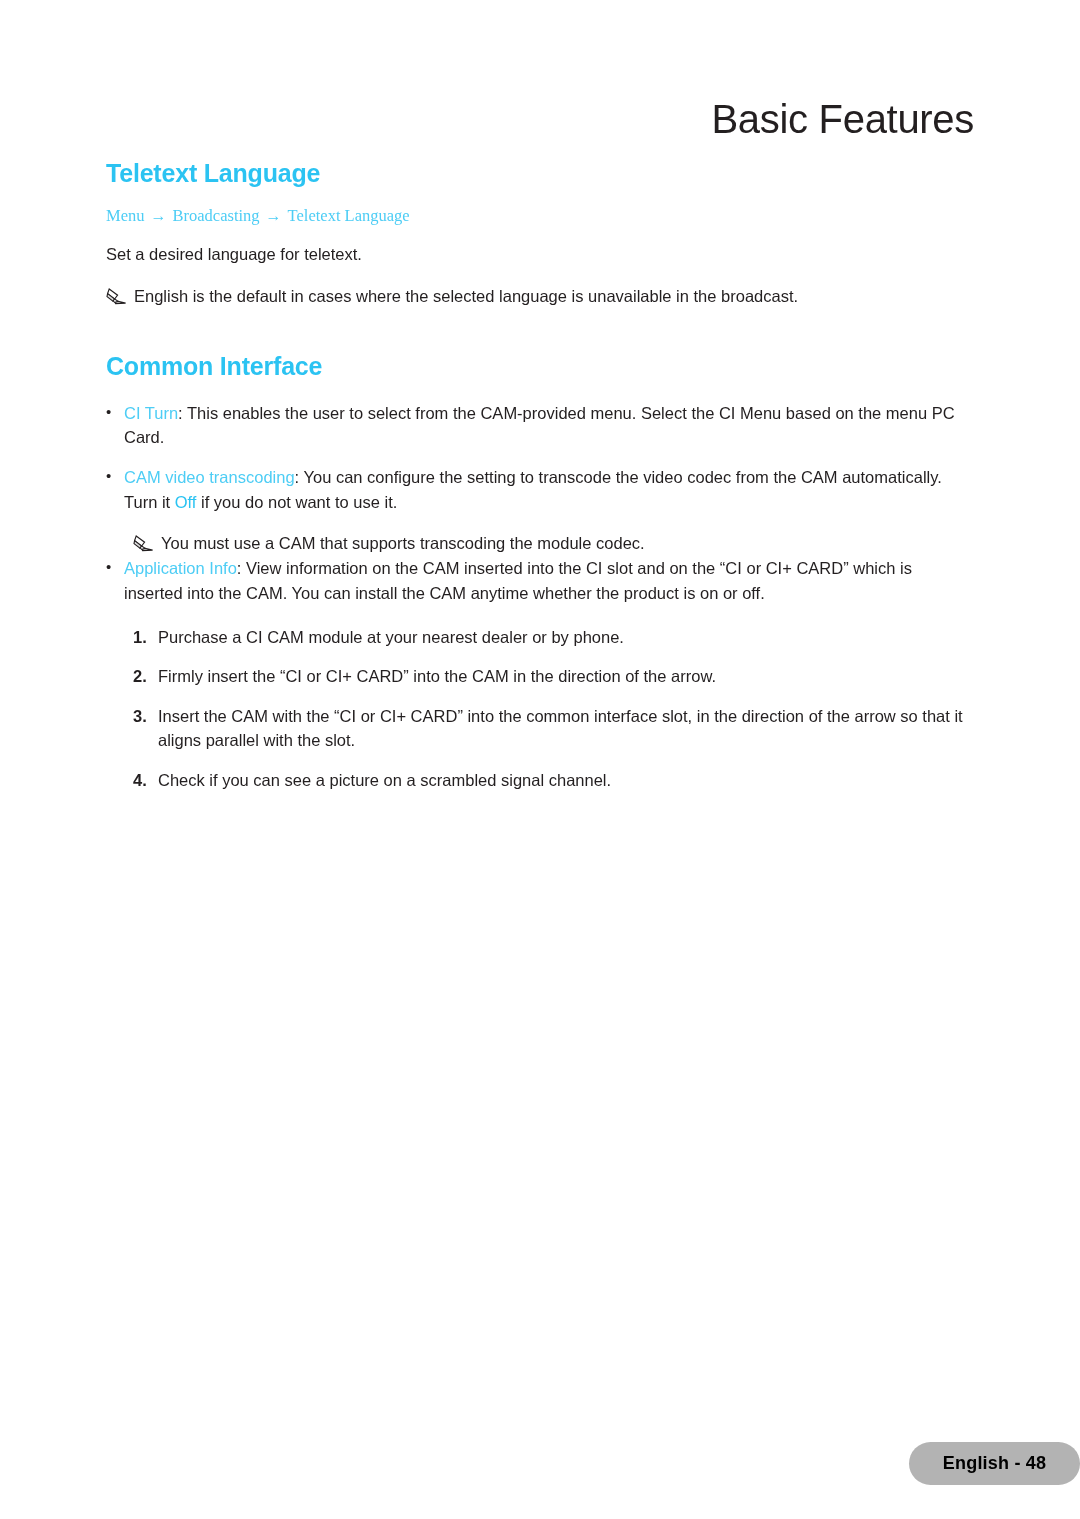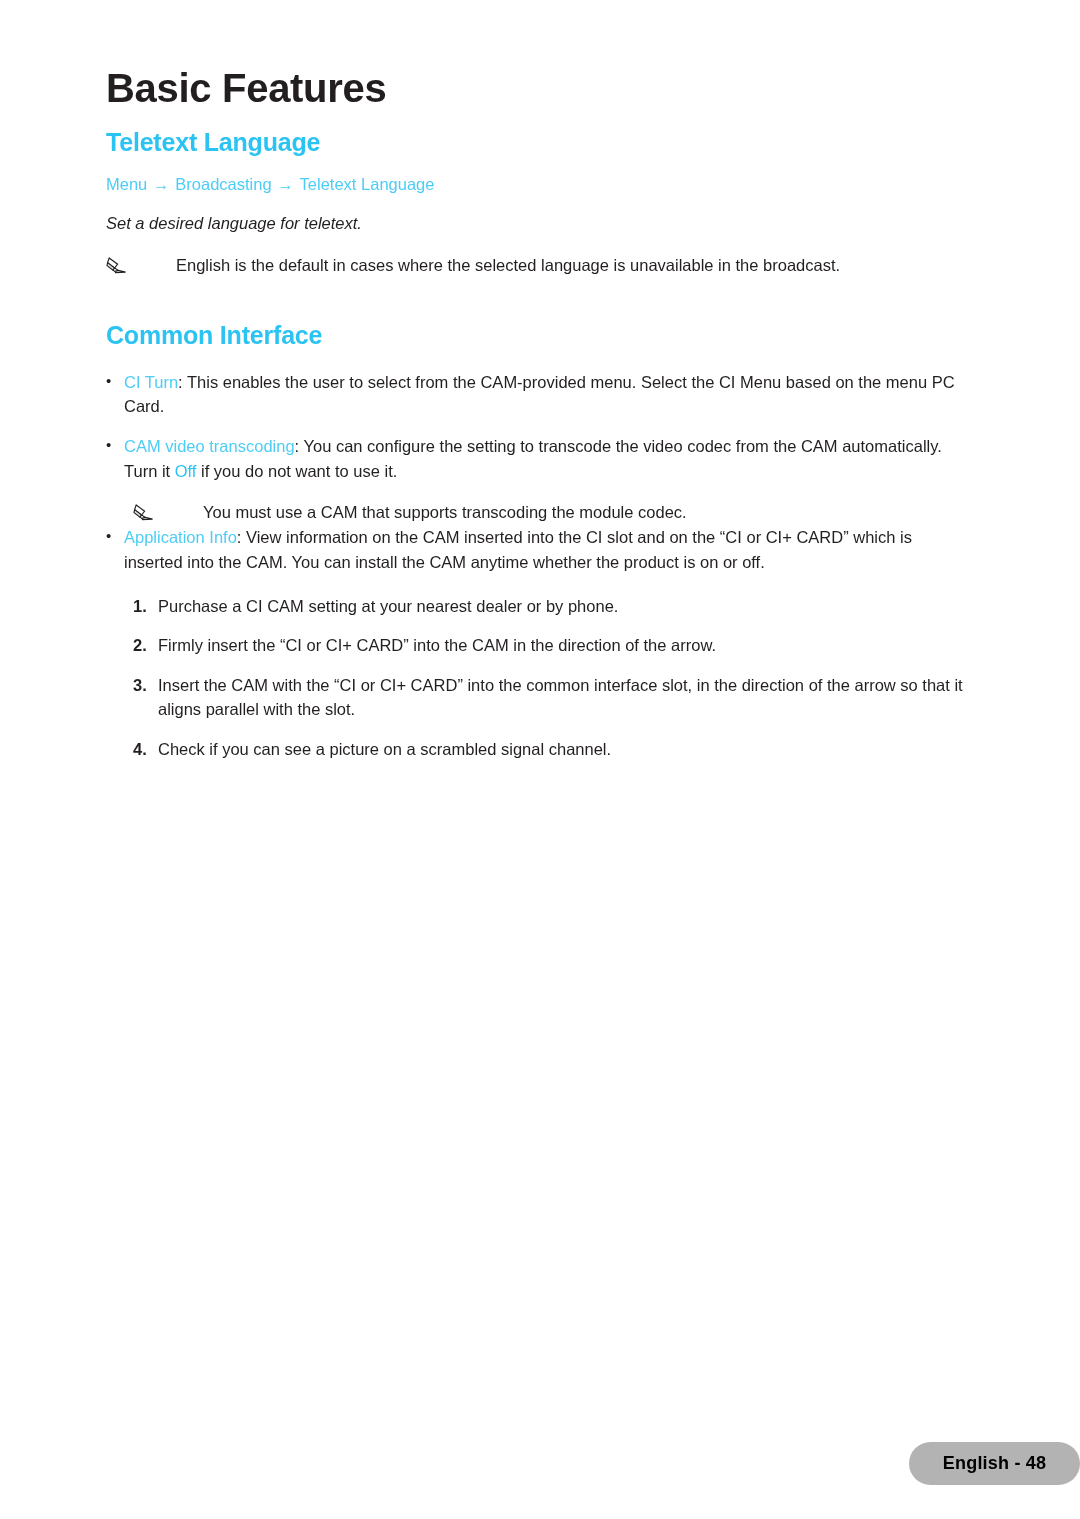--- a/index.html
+++ b/index.html
@@ -26,12 +26,13 @@
   
   .chapter-title {
     font-size: 40px;
-    font-weight: 700;
+    font-weight: 400;
     letter-spacing: -0.3px;
     color: #231f20;
     margin: 0;
-    padding-top: 65px;
+    padding-top: 96px;
     line-height: 1.15;
+    text-align: right;
   }
 
   

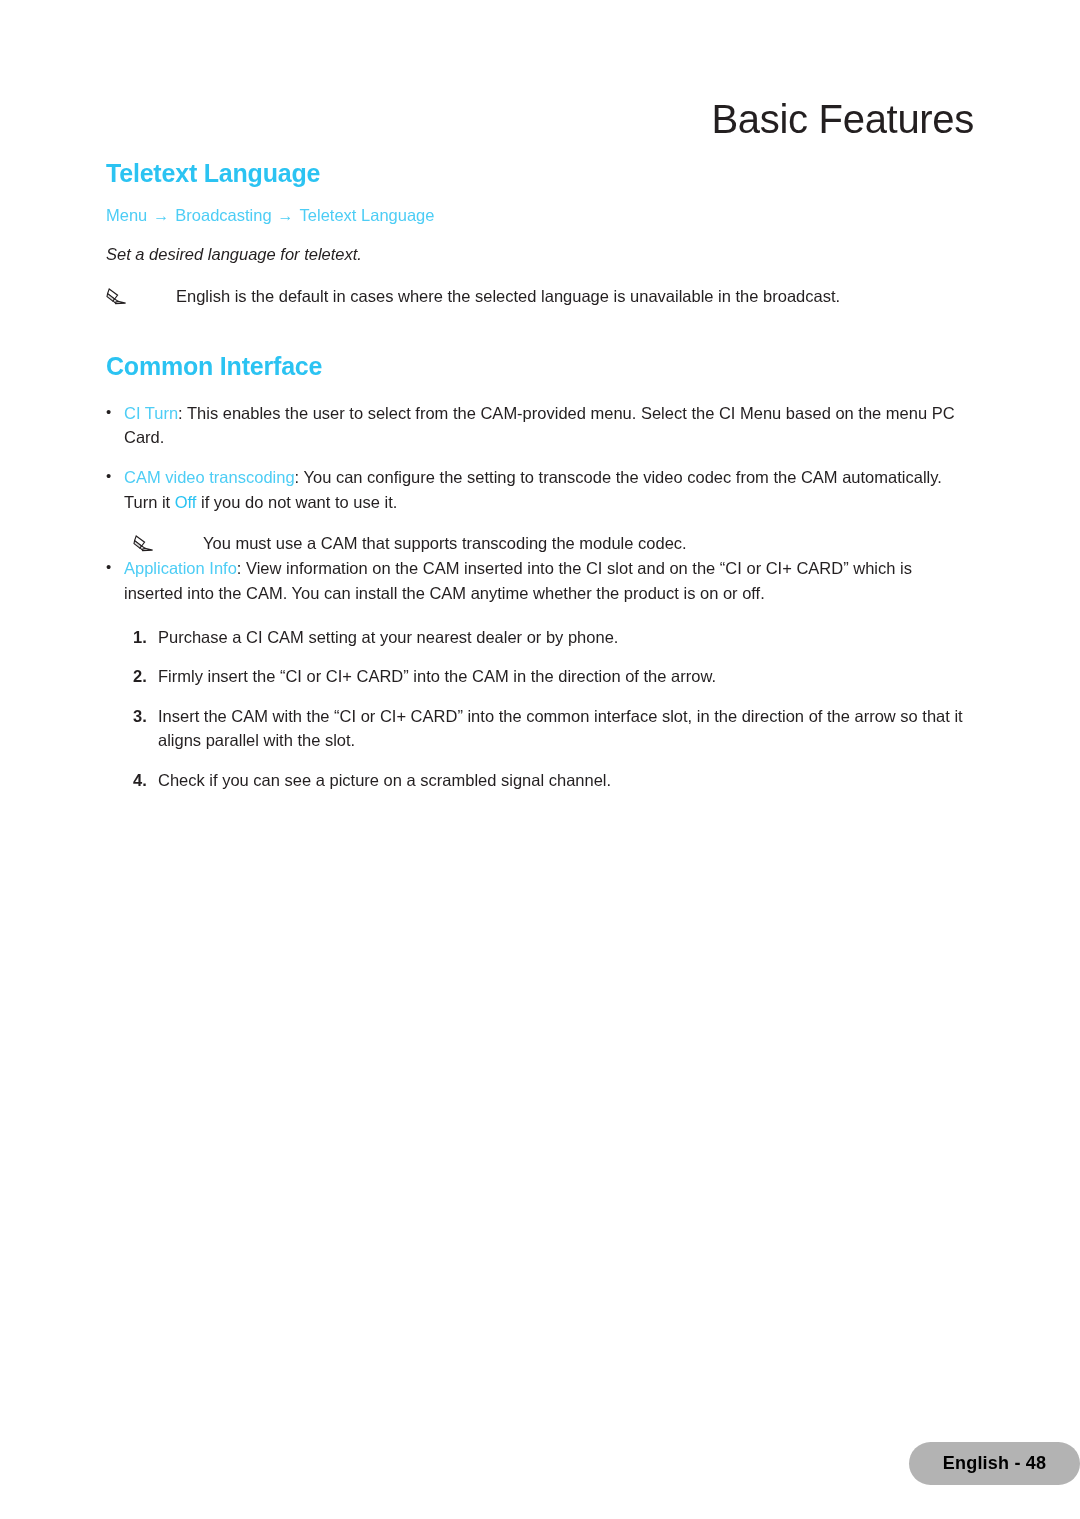--- a/index.html
+++ b/index.html
@@ -55,6 +55,7 @@
     margin-top: 17px;
     line-height: 1.3;
     white-space: nowrap;
+    font-family: Liberation Serif, serif;
   }
   .breadcrumb .crumb { color: #4dcdf5; }
   .breadcrumb .arrow {

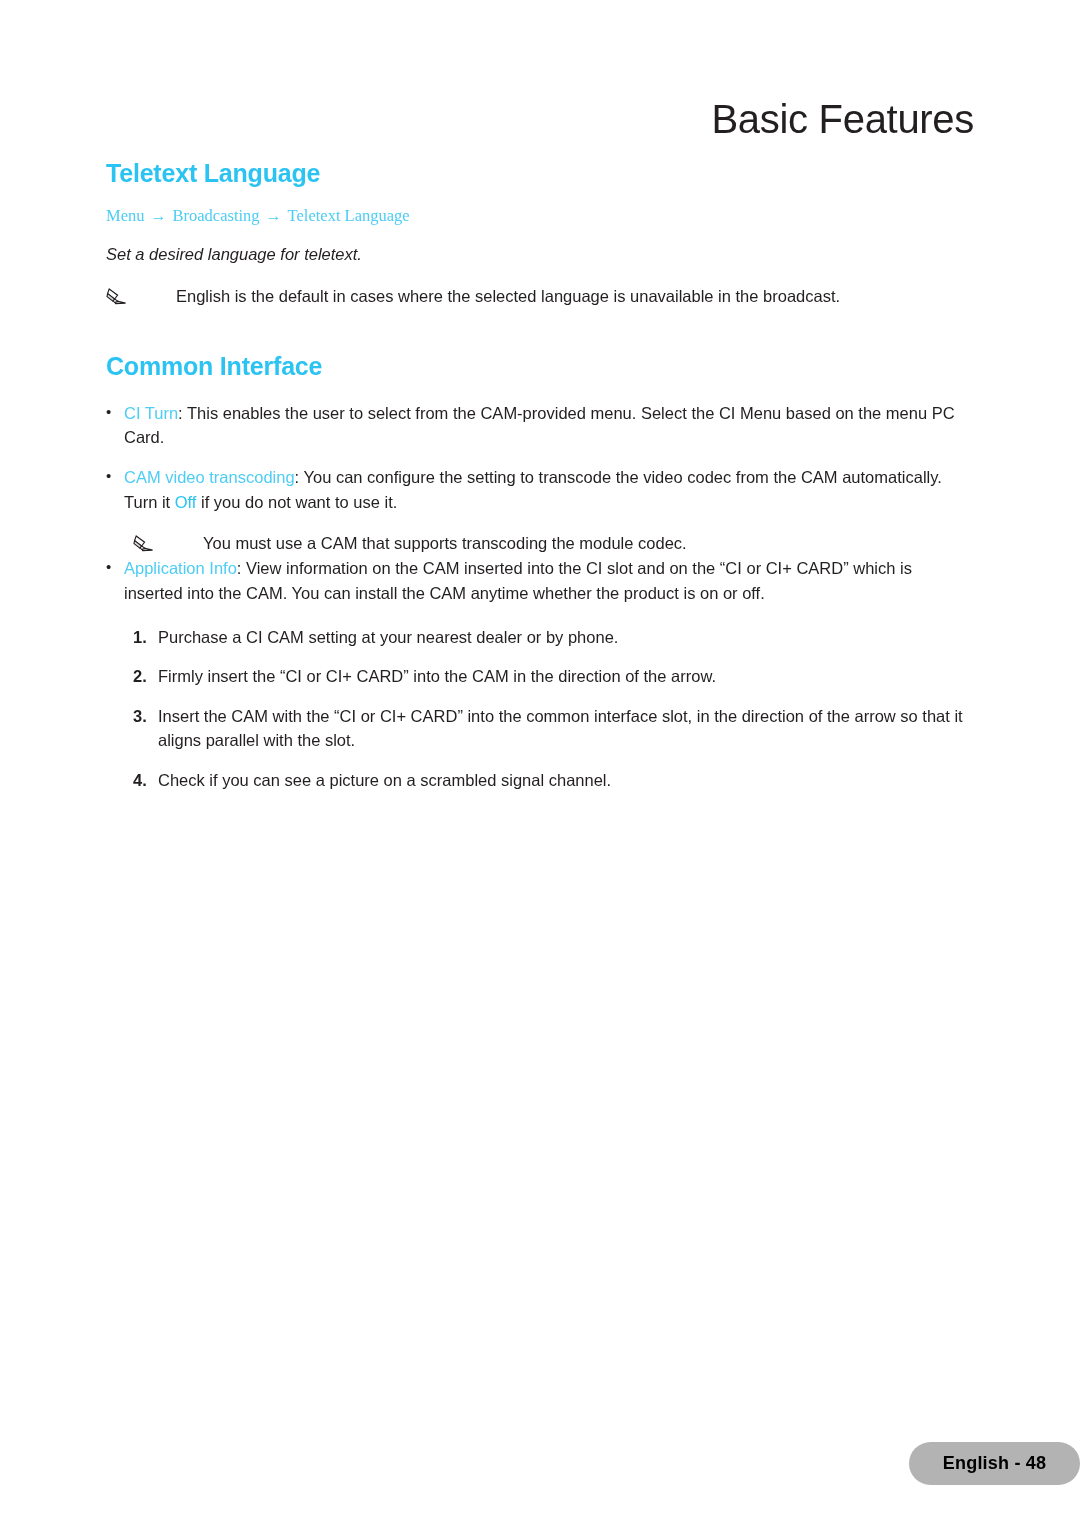--- a/index.html
+++ b/index.html
@@ -71,7 +71,6 @@
     color: #231f20;
     margin-top: 16px;
     line-height: 1.45;
-    font-style: italic;
   }
 
   

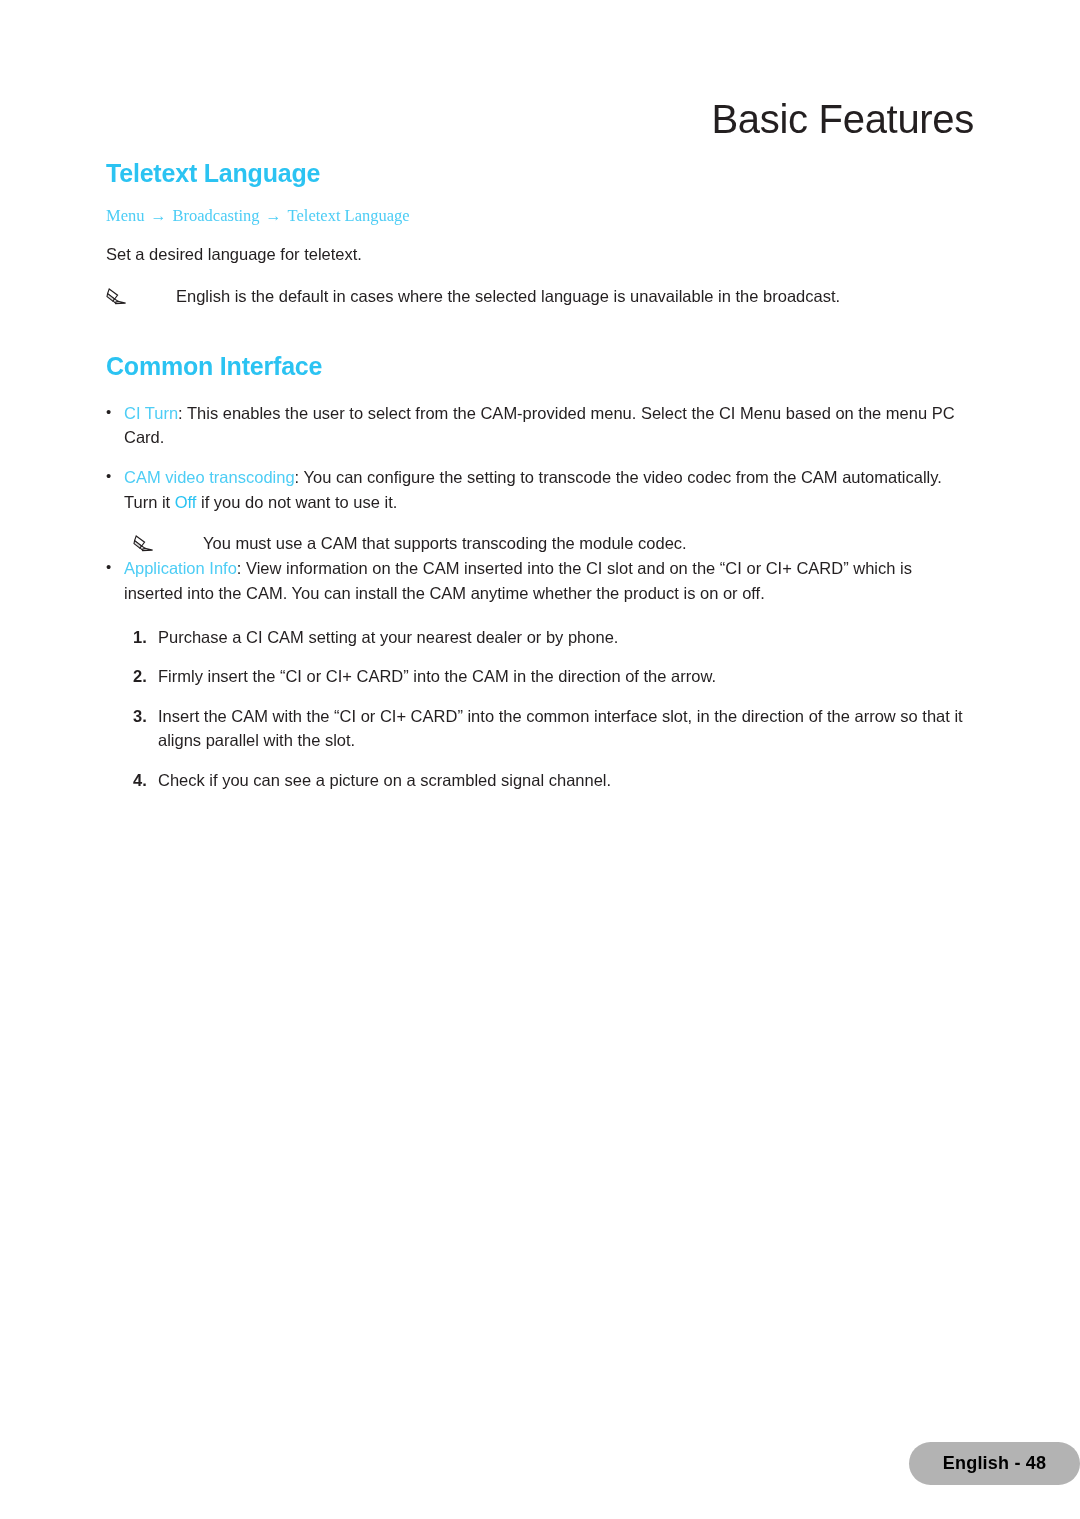--- a/index.html
+++ b/index.html
@@ -92,7 +92,7 @@
     top: 2px;
   }
   .note-icon svg { display: block; }
-  .note-text { flex: 1 1 auto; margin-left: 42px; }
+  .note-text { flex: 1 1 auto; }
 
   
   .bullet-list { margin-top: 20px; }

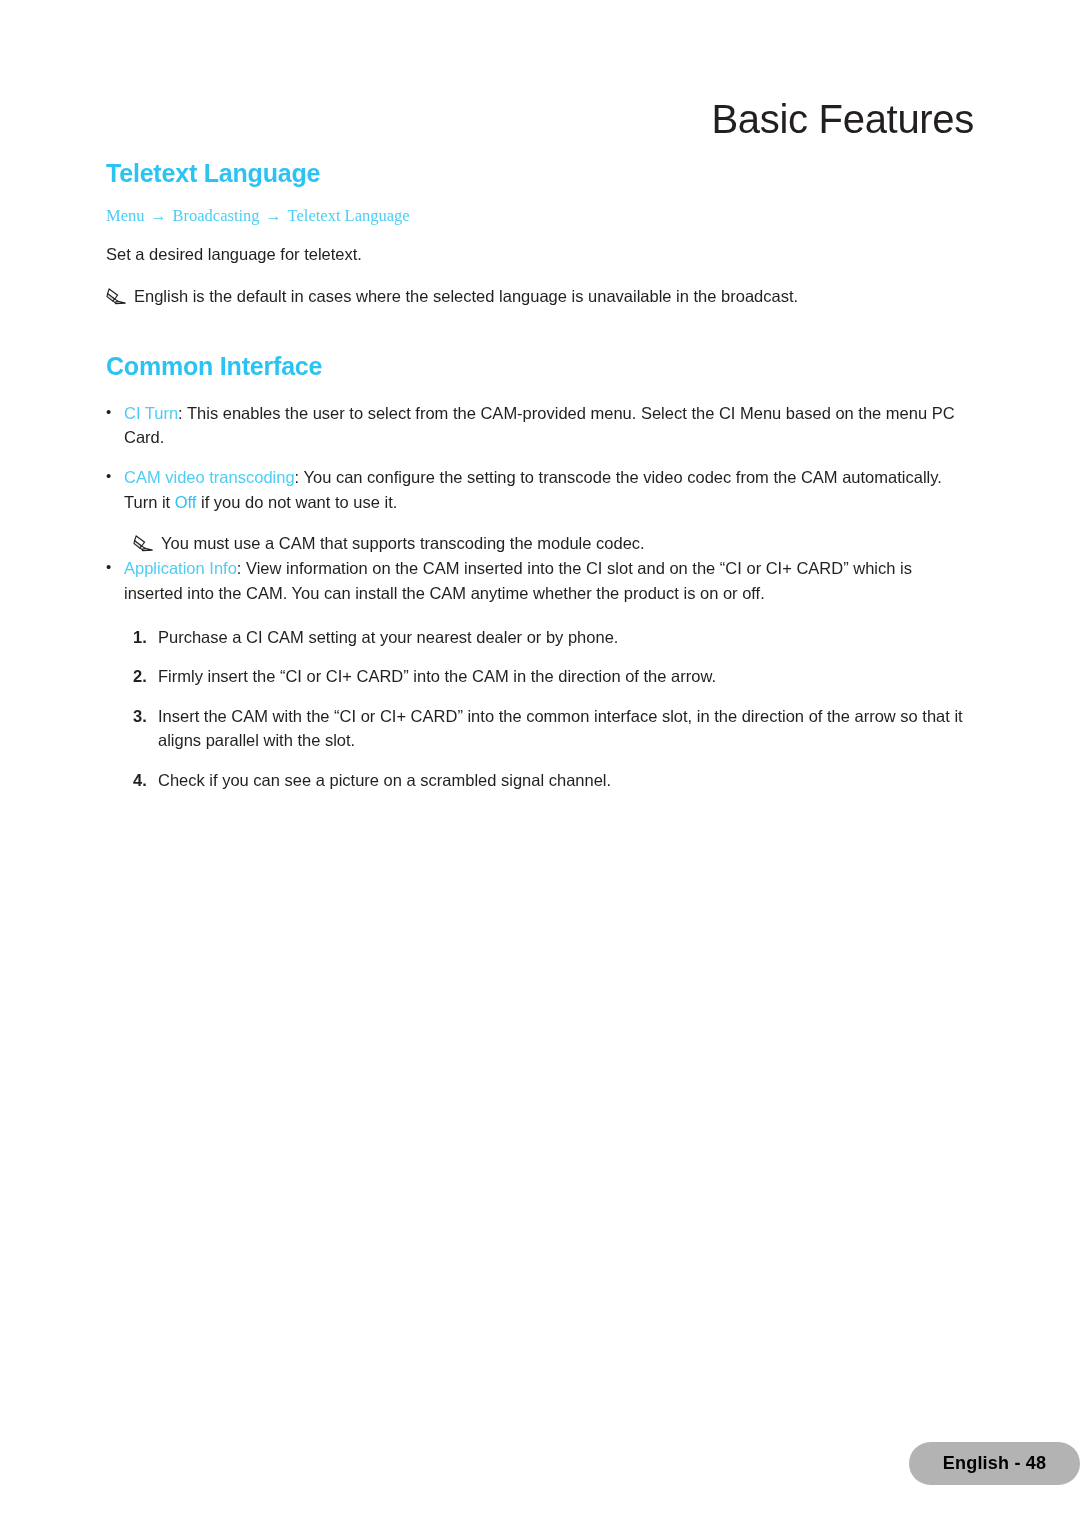--- a/index.html
+++ b/index.html
@@ -223,7 +223,7 @@
 
     <div class="num-item">
       <span class="num-marker">1.</span>
-      <span class="num-body">Purchase a CI CAM setting at your nearest dealer or by phone.</span>
+      <span class="num-body">Purchase a CI CAM module at your nearest dealer or by phone.</span>
     </div>
 
     <div class="num-item">

